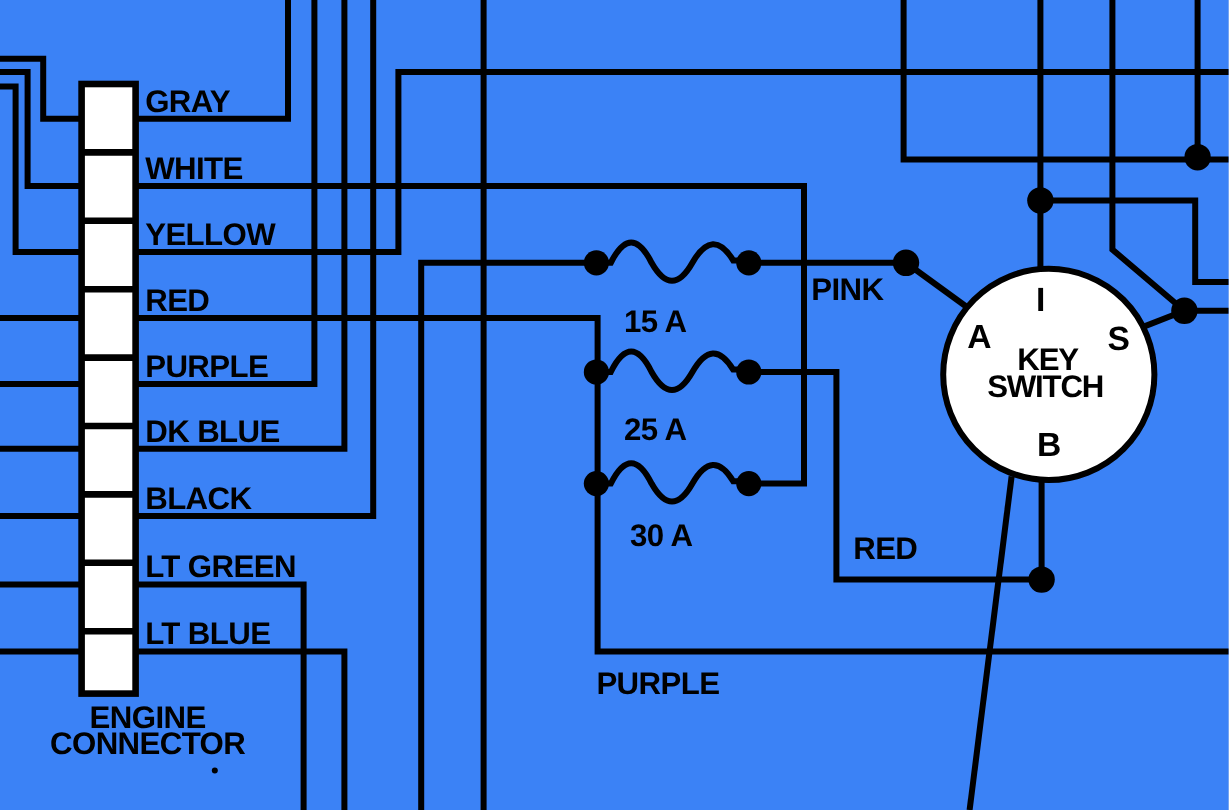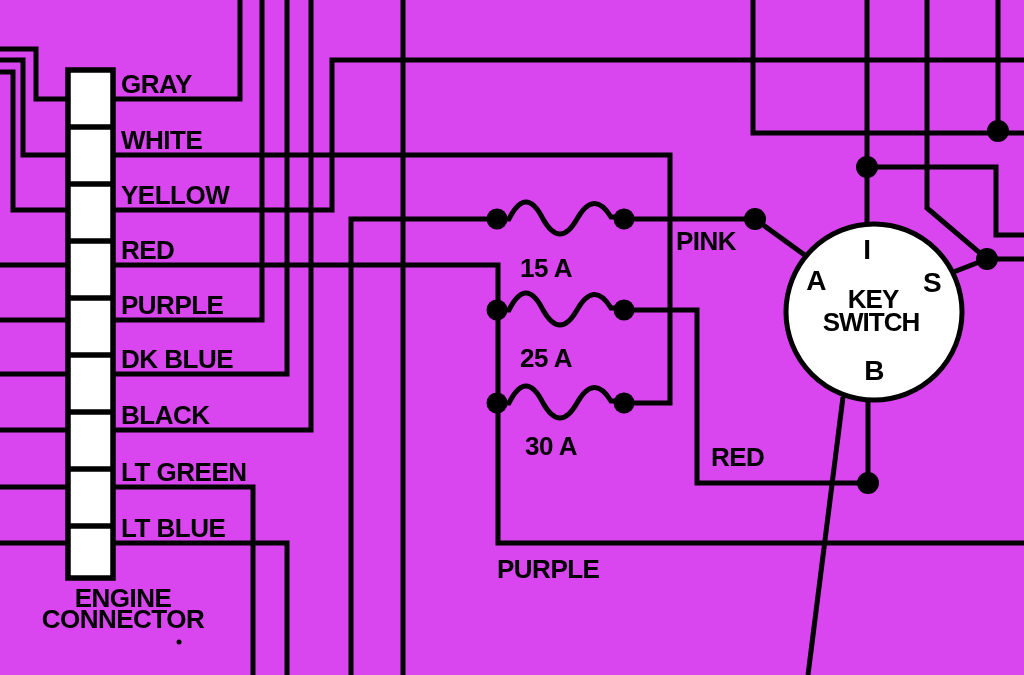--- a/index.html
+++ b/index.html
@@ -4,7 +4,7 @@
 <style>
   html,body{margin:0;padding:0;background:#e8e8e8;}
   .page{
-    width:1024px;height:675px;background:#d946ef;position:relative;overflow:hidden;
+    width:1024px;height:675px;background:#3b82f6;position:relative;overflow:hidden;
     font-family:"Liberation Sans", sans-serif;
   }
   svg{display:block;}

